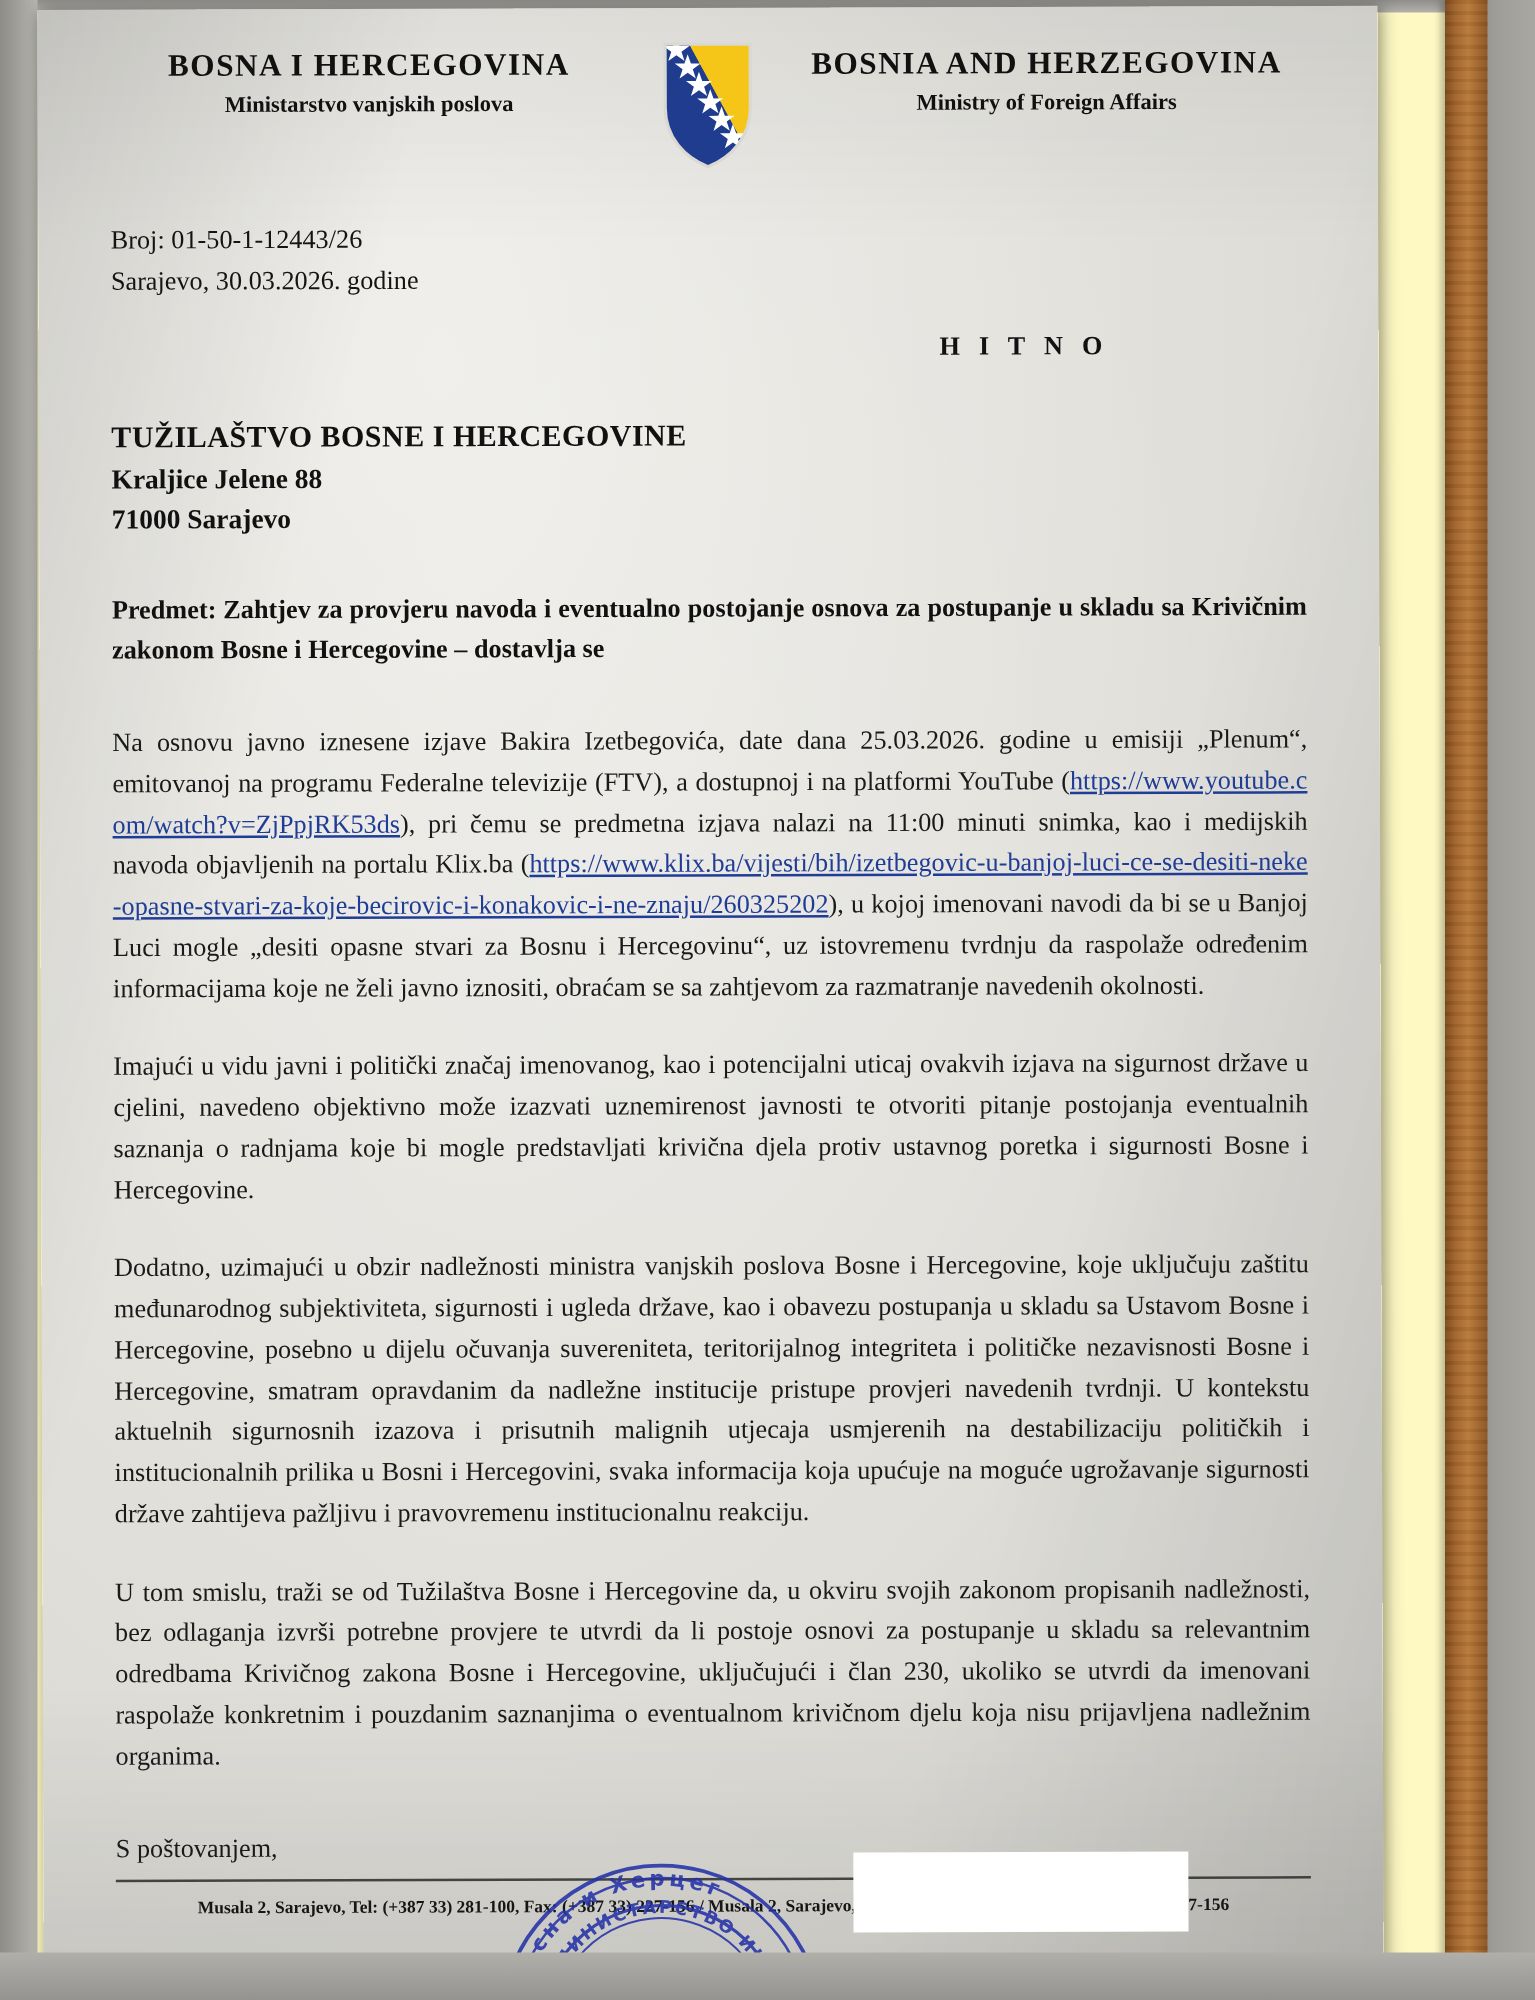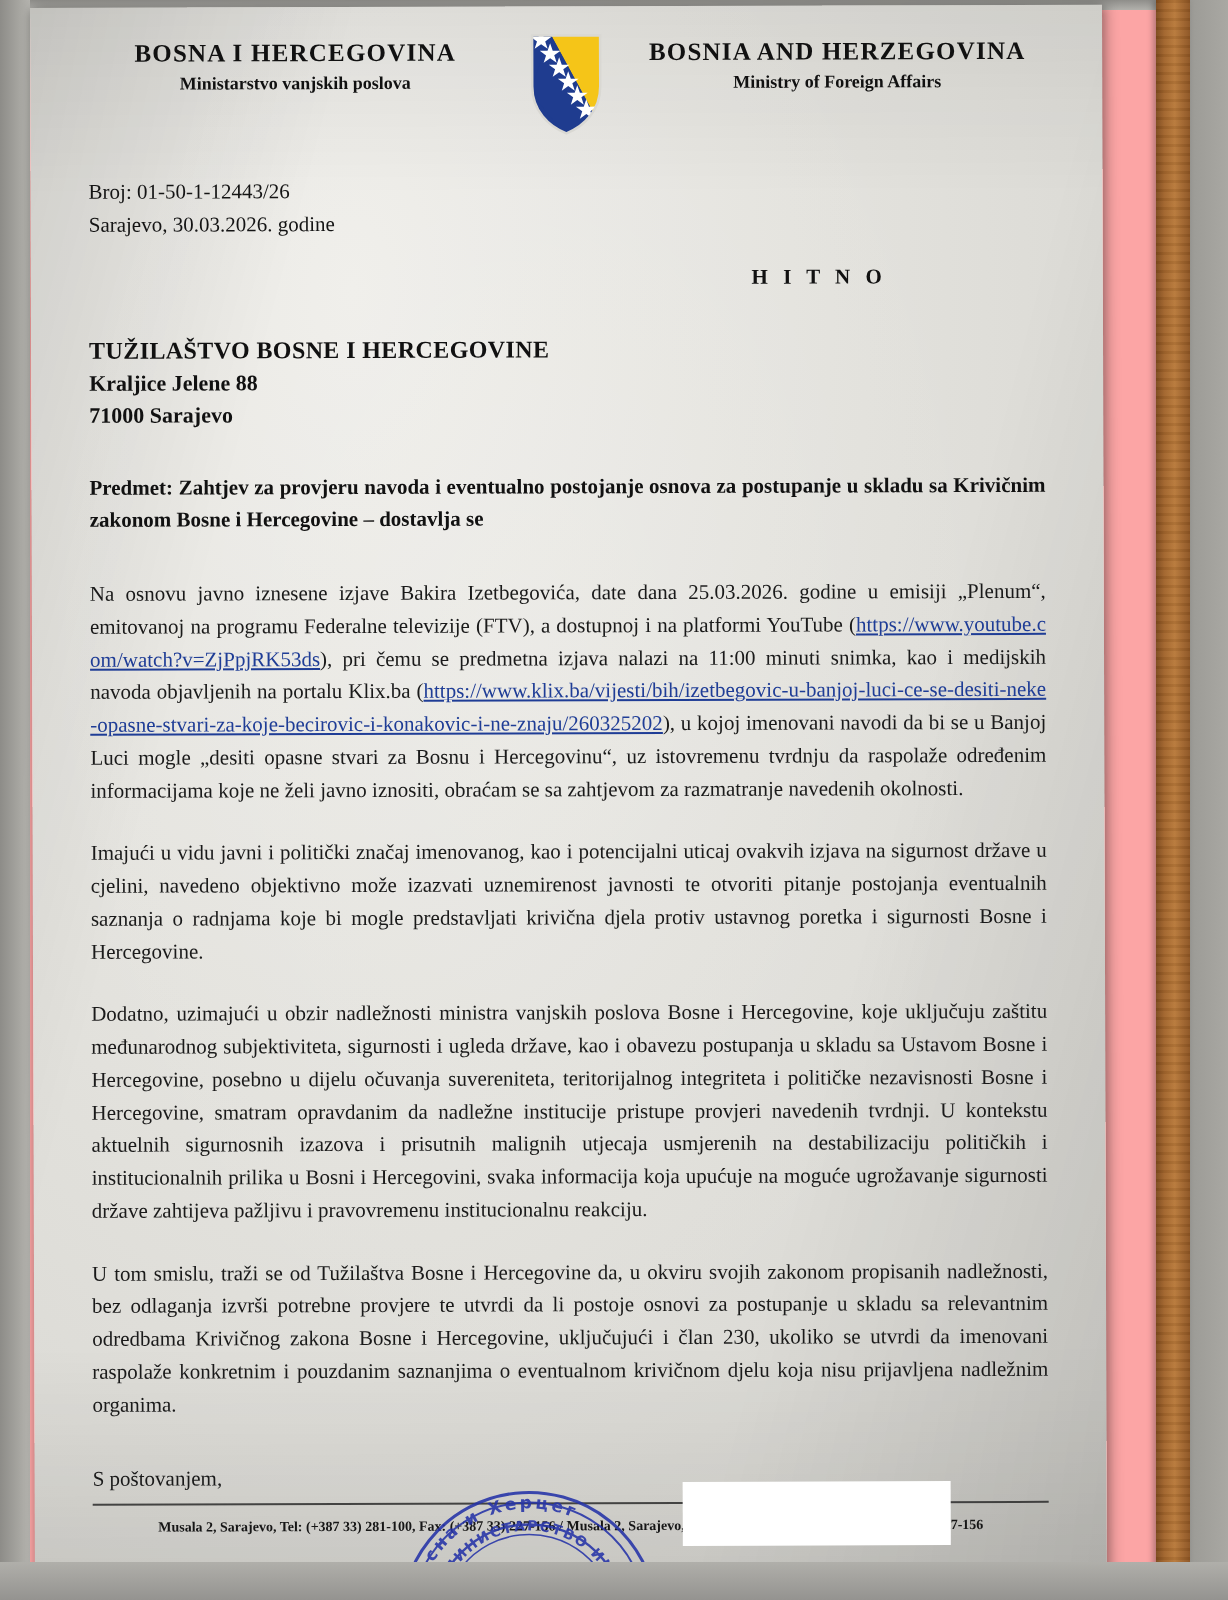--- a/index.html
+++ b/index.html
@@ -17,7 +17,7 @@
     position: relative;
     width: 1228px;
     height: 1600px;
-    background: #fca5a5;
+    background: #fef9c3;
     font-family: "Liberation Serif", "DejaVu Serif", serif;
   }
 

